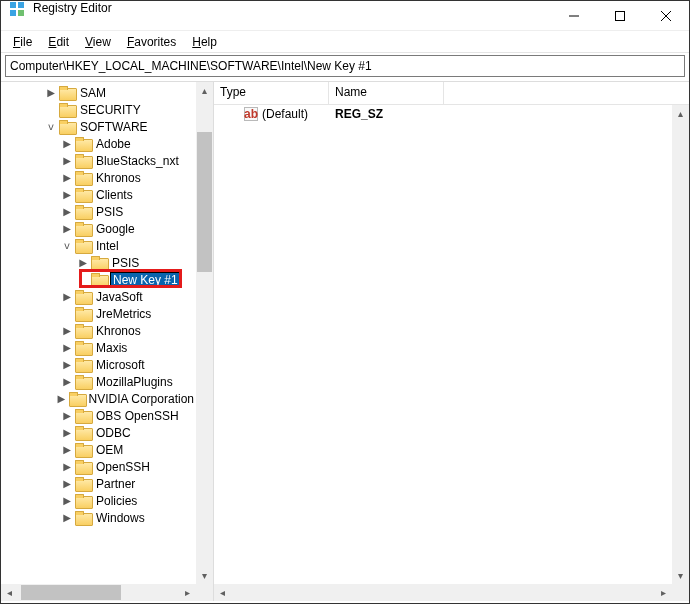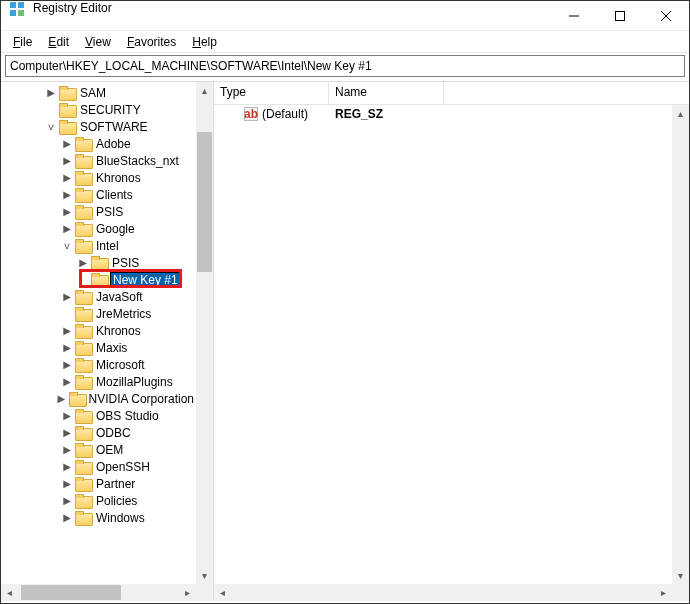--- a/index.html
+++ b/index.html
@@ -369,7 +369,7 @@
           <span class="lines" style="width:60px"></span>
           <span class="expander">▶</span>
           <span class="folder-ico"></span>
-          <span class="treelabel">OBS Studio</span>
+          <span class="treelabel">OBS OpenSSH</span>
         </div>
       <div class="treerow">
           <span class="lines" style="width:60px"></span>

